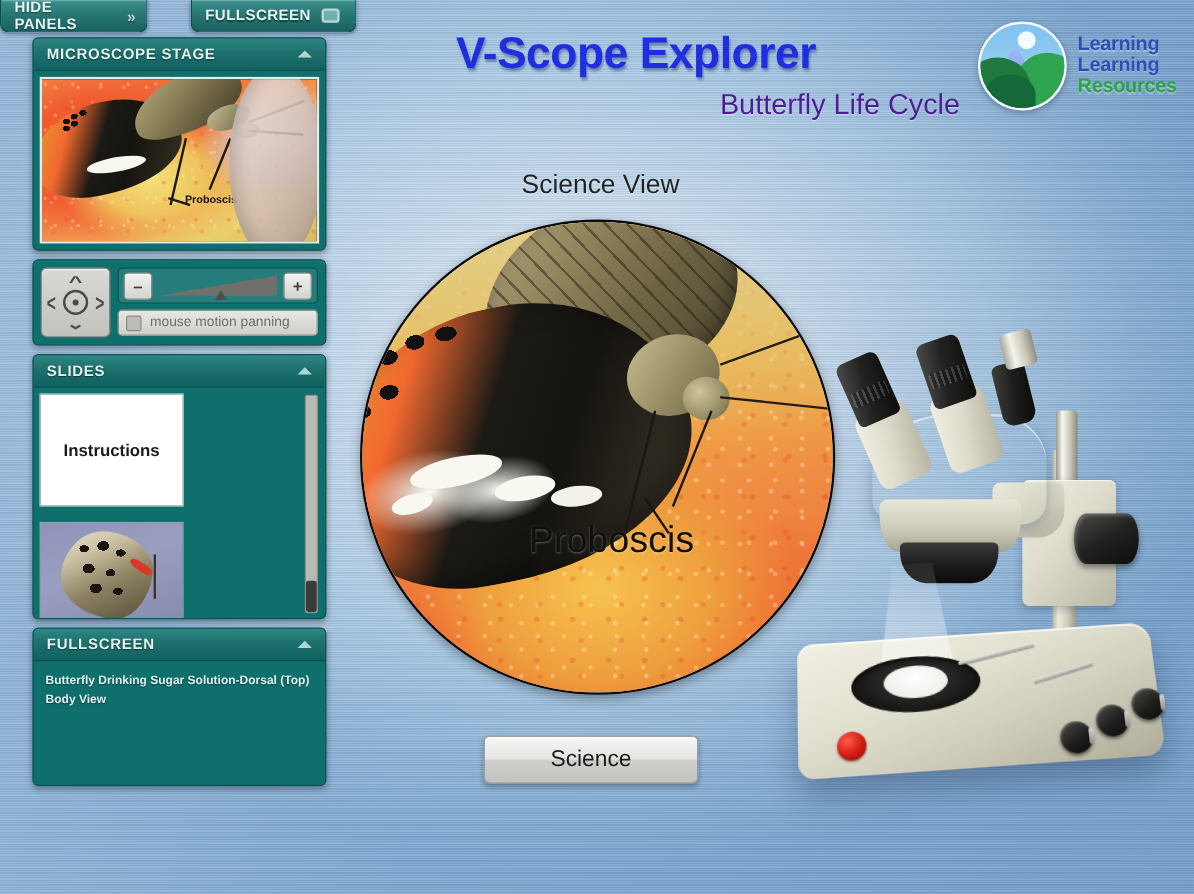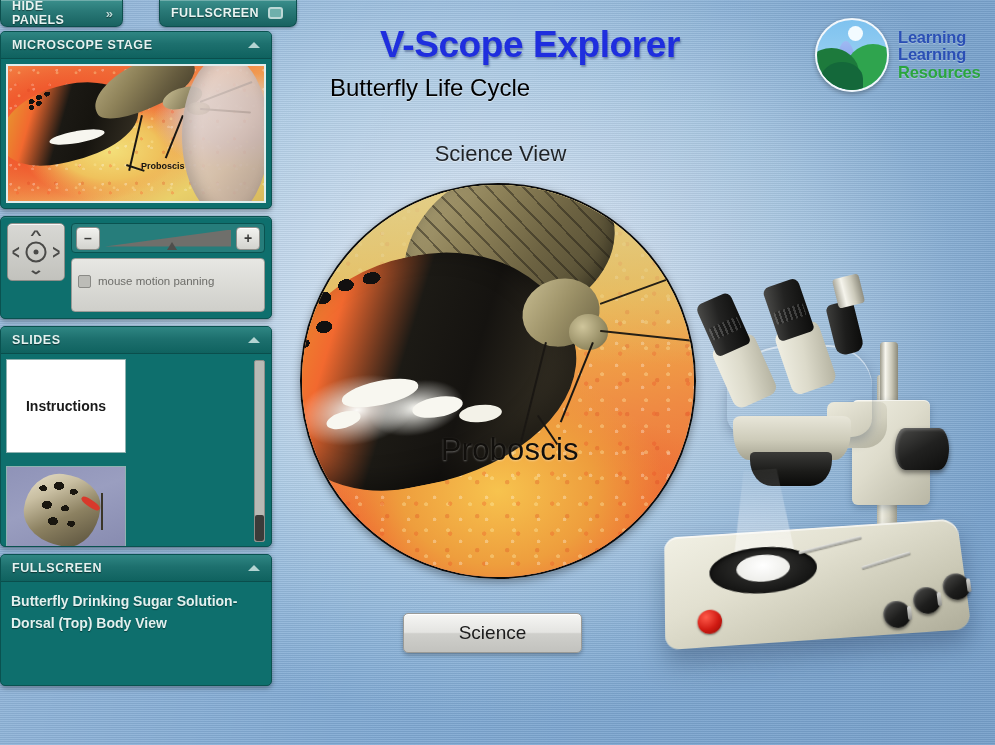--- a/index.html
+++ b/index.html
@@ -52,6 +52,7 @@
     border-radius:5px;
     box-shadow:0 2px 5px rgba(0,0,0,.35), inset 0 1px 0 rgba(255,255,255,.12);
     overflow:hidden;
+    margin-left:27px;
   }
   .panel-head{
     height:26px;display:flex;align-items:center;justify-content:space-between;

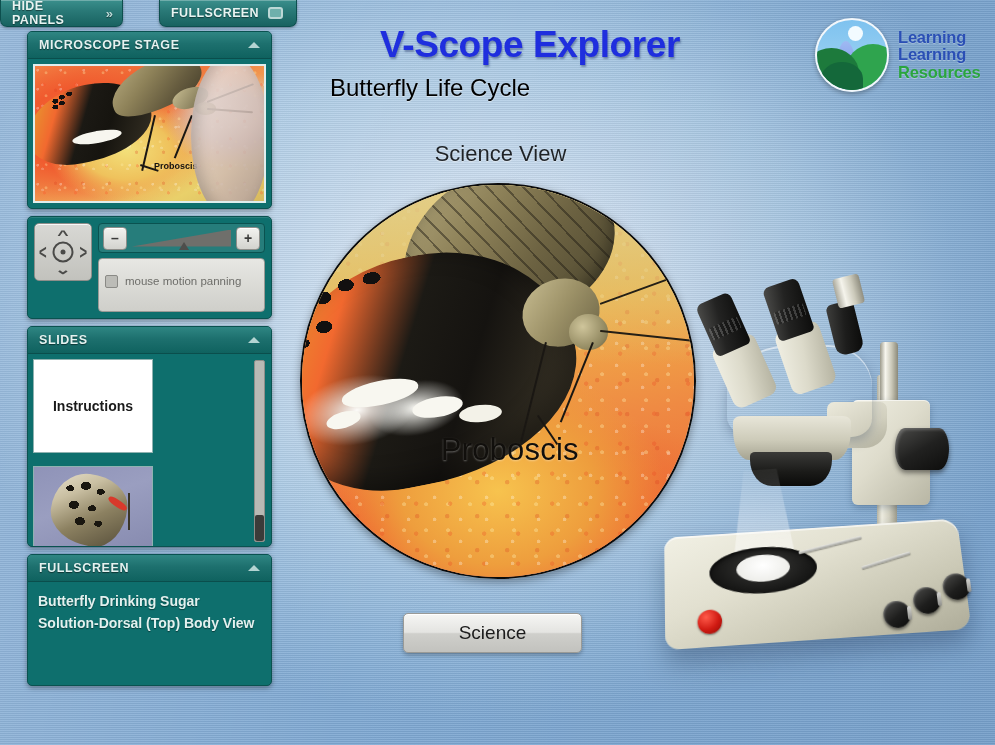--- a/index.html
+++ b/index.html
@@ -178,8 +178,8 @@
     text-shadow:1px 2px 2px rgba(40,60,110,.45);
   }
   #subtitle{
-    position:absolute;left:330px;top:74px;width:470px;text-align:left;
-    font-size:24px;color:#000000;text-shadow:0 1px 1px rgba(255,255,255,.5);
+    position:absolute;left:330px;top:74px;width:470px;text-align:right;
+    font-size:24px;color:#4c1d95;text-shadow:0 1px 1px rgba(255,255,255,.5);
   }
 
   

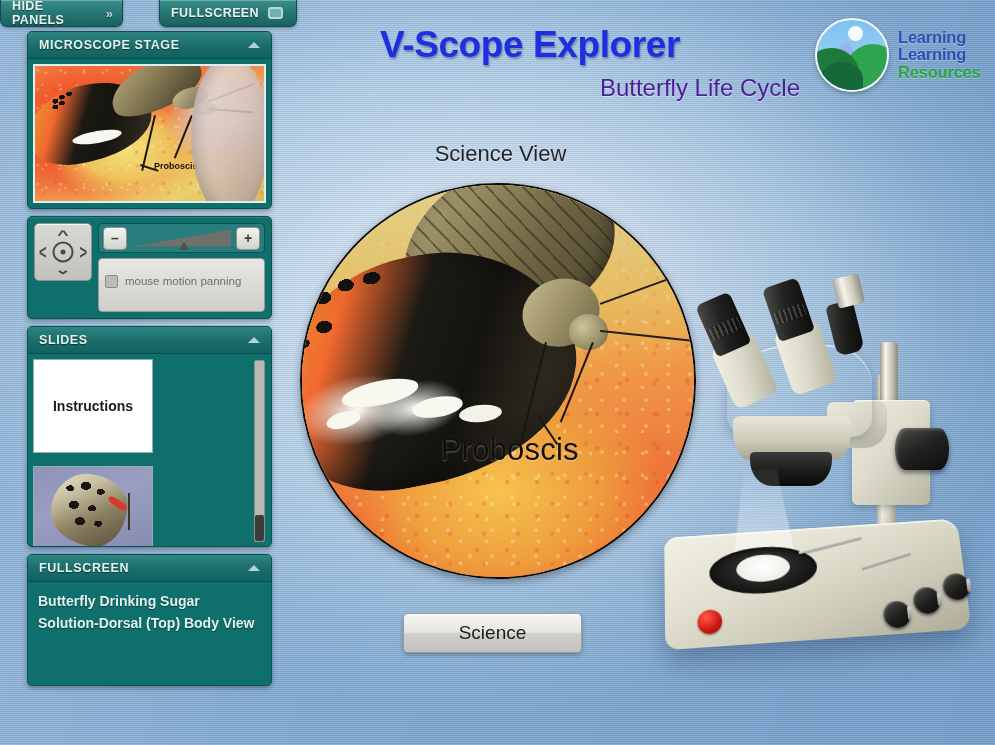--- a/index.html
+++ b/index.html
@@ -137,7 +137,7 @@
     border-bottom:8px solid #4e4e4b;
   }
   #panrow{
-    display:flex;align-items:flex-start;gap:7px;height:20px;padding:16px 6px;
+    display:flex;align-items:center;gap:7px;height:20px;padding:0 6px;
     background:linear-gradient(to bottom,#e7e7e3 0%,#cfcfca 100%);
     border:1px solid #9a9a96;border-radius:4px;
   }

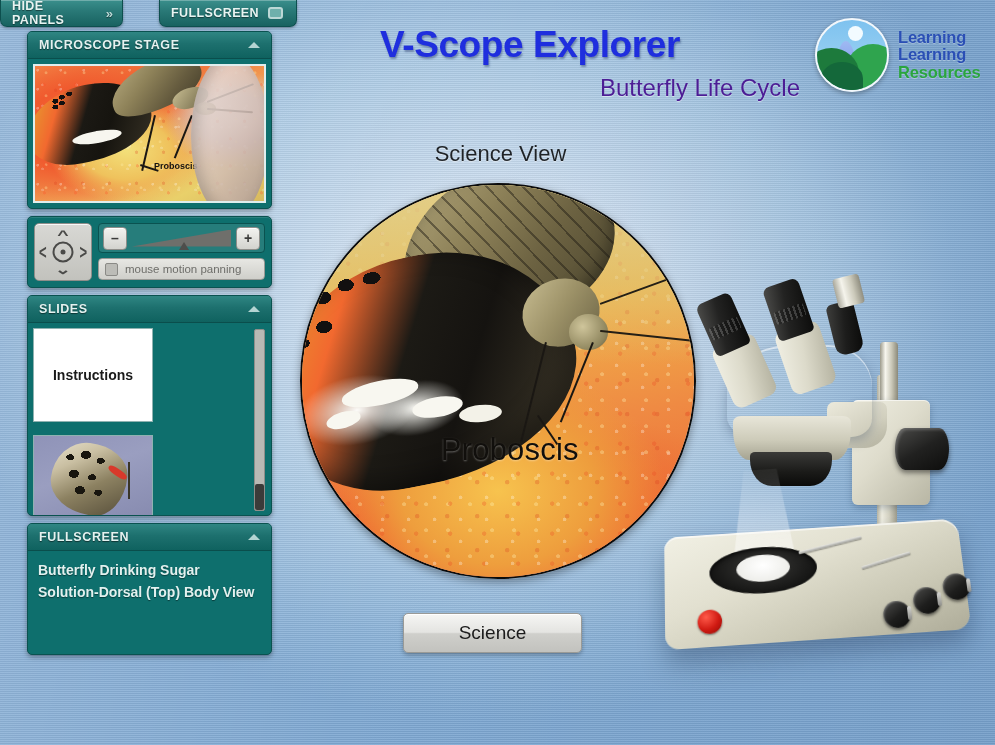--- a/index.html
+++ b/index.html
@@ -167,7 +167,7 @@
   
   #desc-body{padding:9px 10px 22px 10px;min-height:72px;}
   #desc-text{
-    color:#e2f1ef;font-size:14px;font-weight:bold;line-height:1.55;
+    color:#e2f1ef;font-size:10px;font-weight:bold;line-height:1.55;
     text-shadow:0 1px 1px rgba(0,0,0,.45);
   }
 

